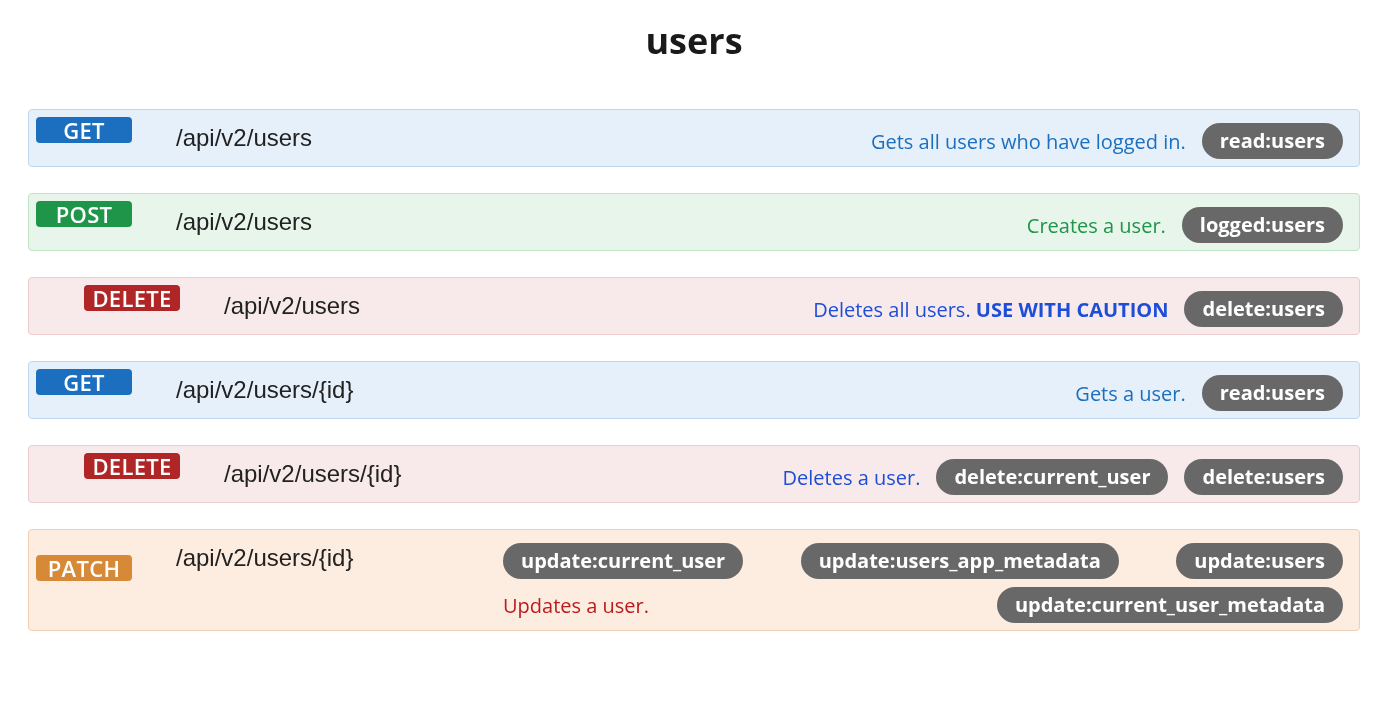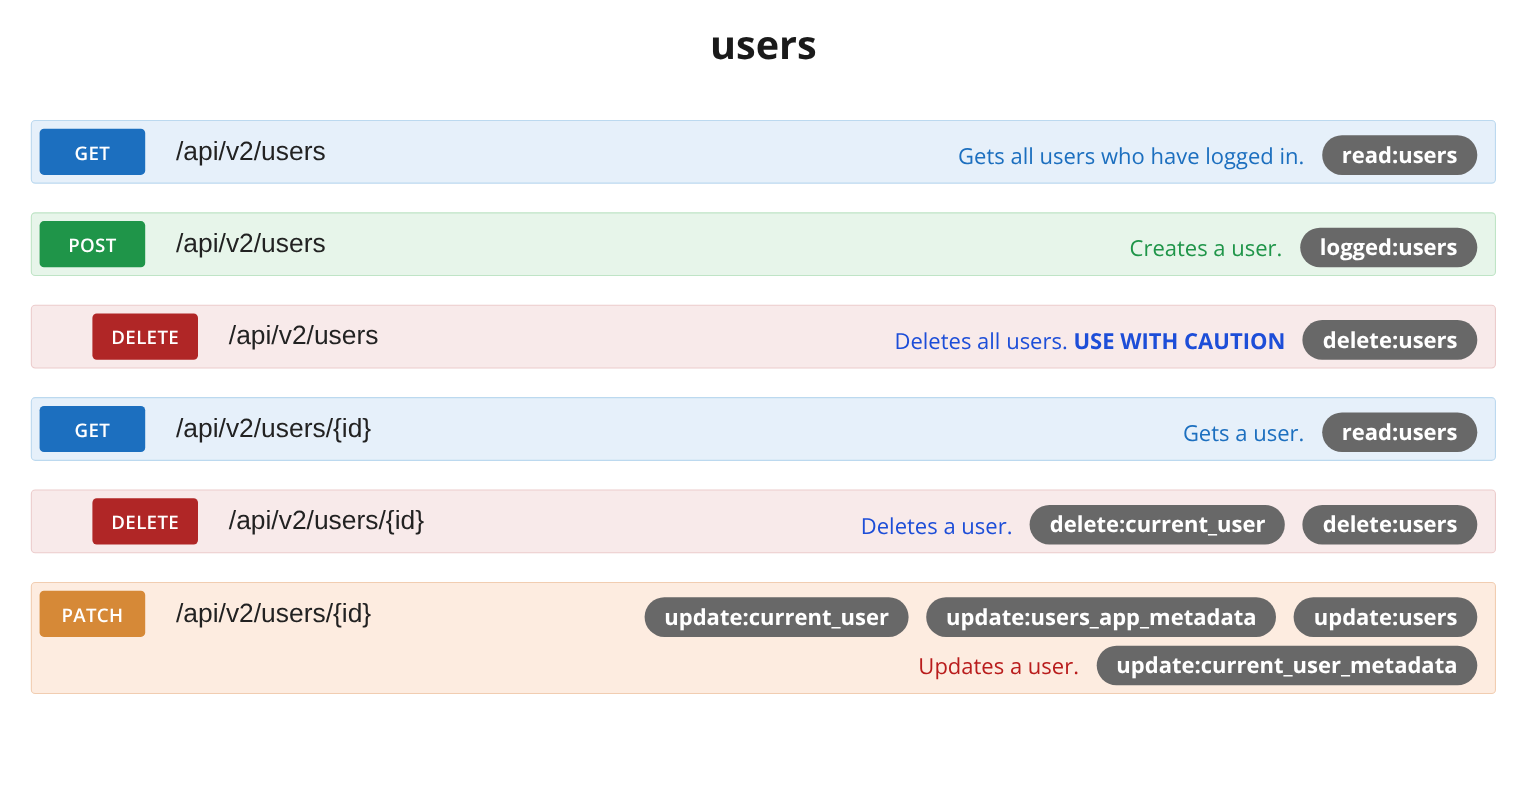--- a/index.html
+++ b/index.html
@@ -34,13 +34,13 @@
 
   .method-badge {
     flex: 0 0 96px;
-    height: 42px;
+    height: 26px;
     display: flex;
     align-items: center;
     justify-content: center;
     border-radius: 4px;
     color: #fff;
-    font-size: 17px;
+    font-size: 22px;
     font-weight: 600;
     letter-spacing: 0.3px;
   }

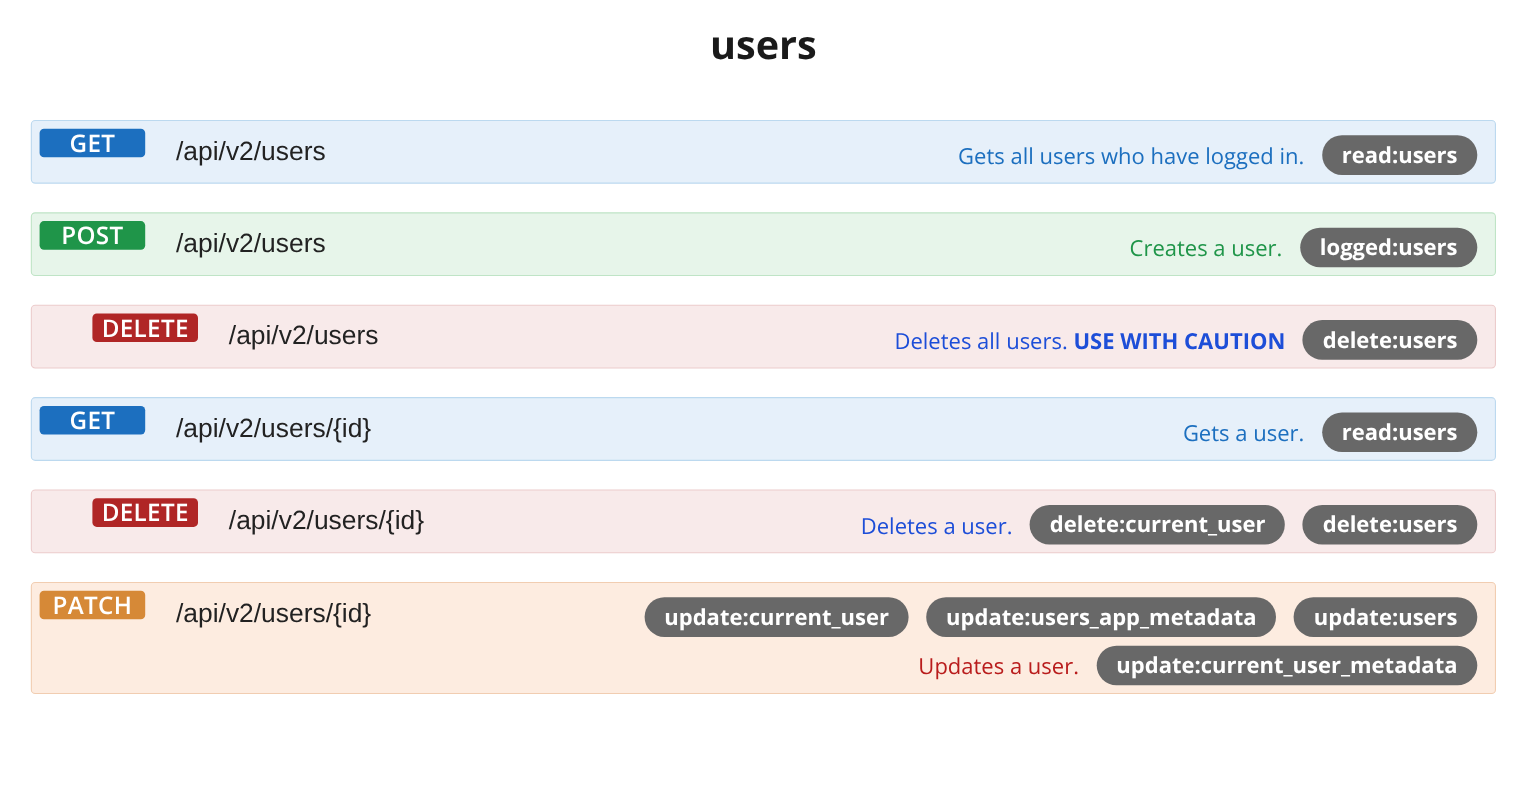--- a/index.html
+++ b/index.html
@@ -53,7 +53,7 @@
     font-size: 24px;
     font-weight: 500;
     color: #222;
-    margin-left: 28px;
+    margin-left: 44px;
     line-height: 42px;
     font-family: -apple-system, BlinkMacSystemFont, "Segoe UI", sans-serif;
     flex: 0 0 auto;

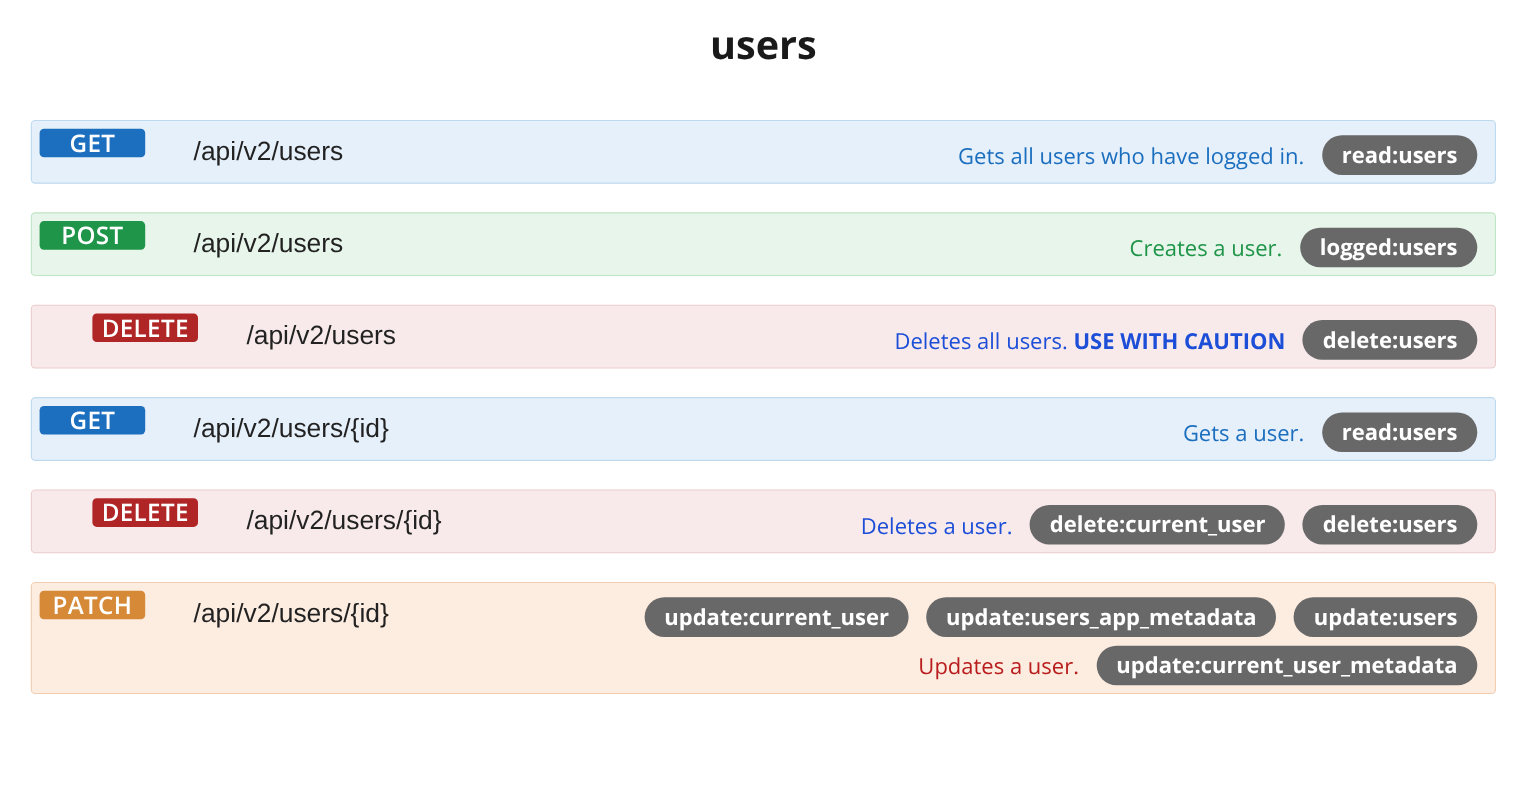--- a/index.html
+++ b/index.html
@@ -63,7 +63,7 @@
     margin-left: auto;
     display: flex;
     flex-wrap: wrap;
-    justify-content: flex-end;
+    justify-content: space-between;
     align-items: center;
     gap: 8px 16px;
     padding-top: 6px;

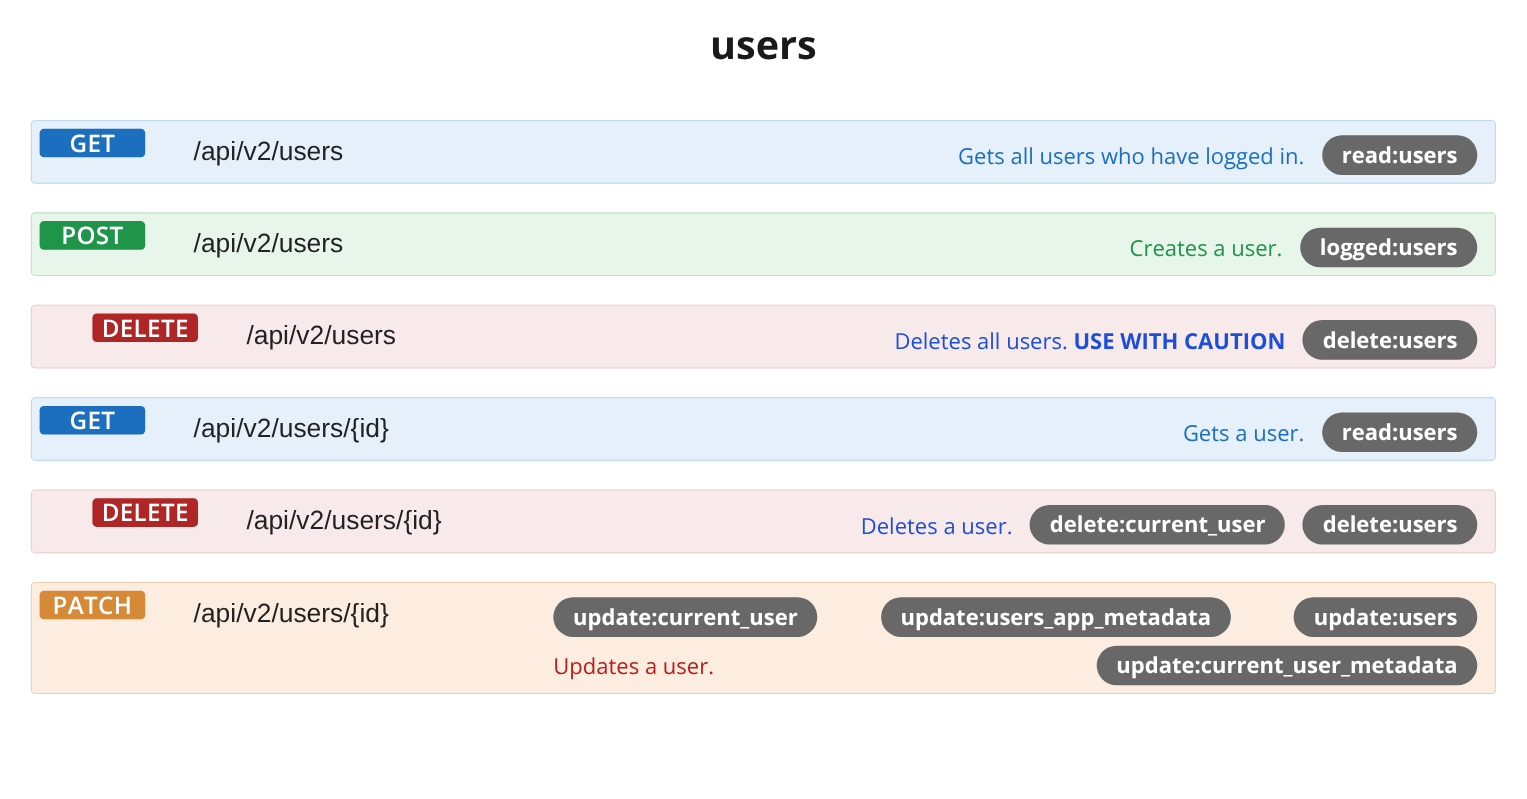--- a/index.html
+++ b/index.html
@@ -47,7 +47,7 @@
   .method-badge.get    { background: #1c6fbf; }
   .method-badge.post   { background: #1f9549; }
   .method-badge.delete { background: #b02626; margin-left: 48px; }
-  .method-badge.patch  { background: #d68937; }
+  .method-badge.patch  { background: #d68937; margin-top: 18px; }
 
   .path {
     font-size: 24px;

